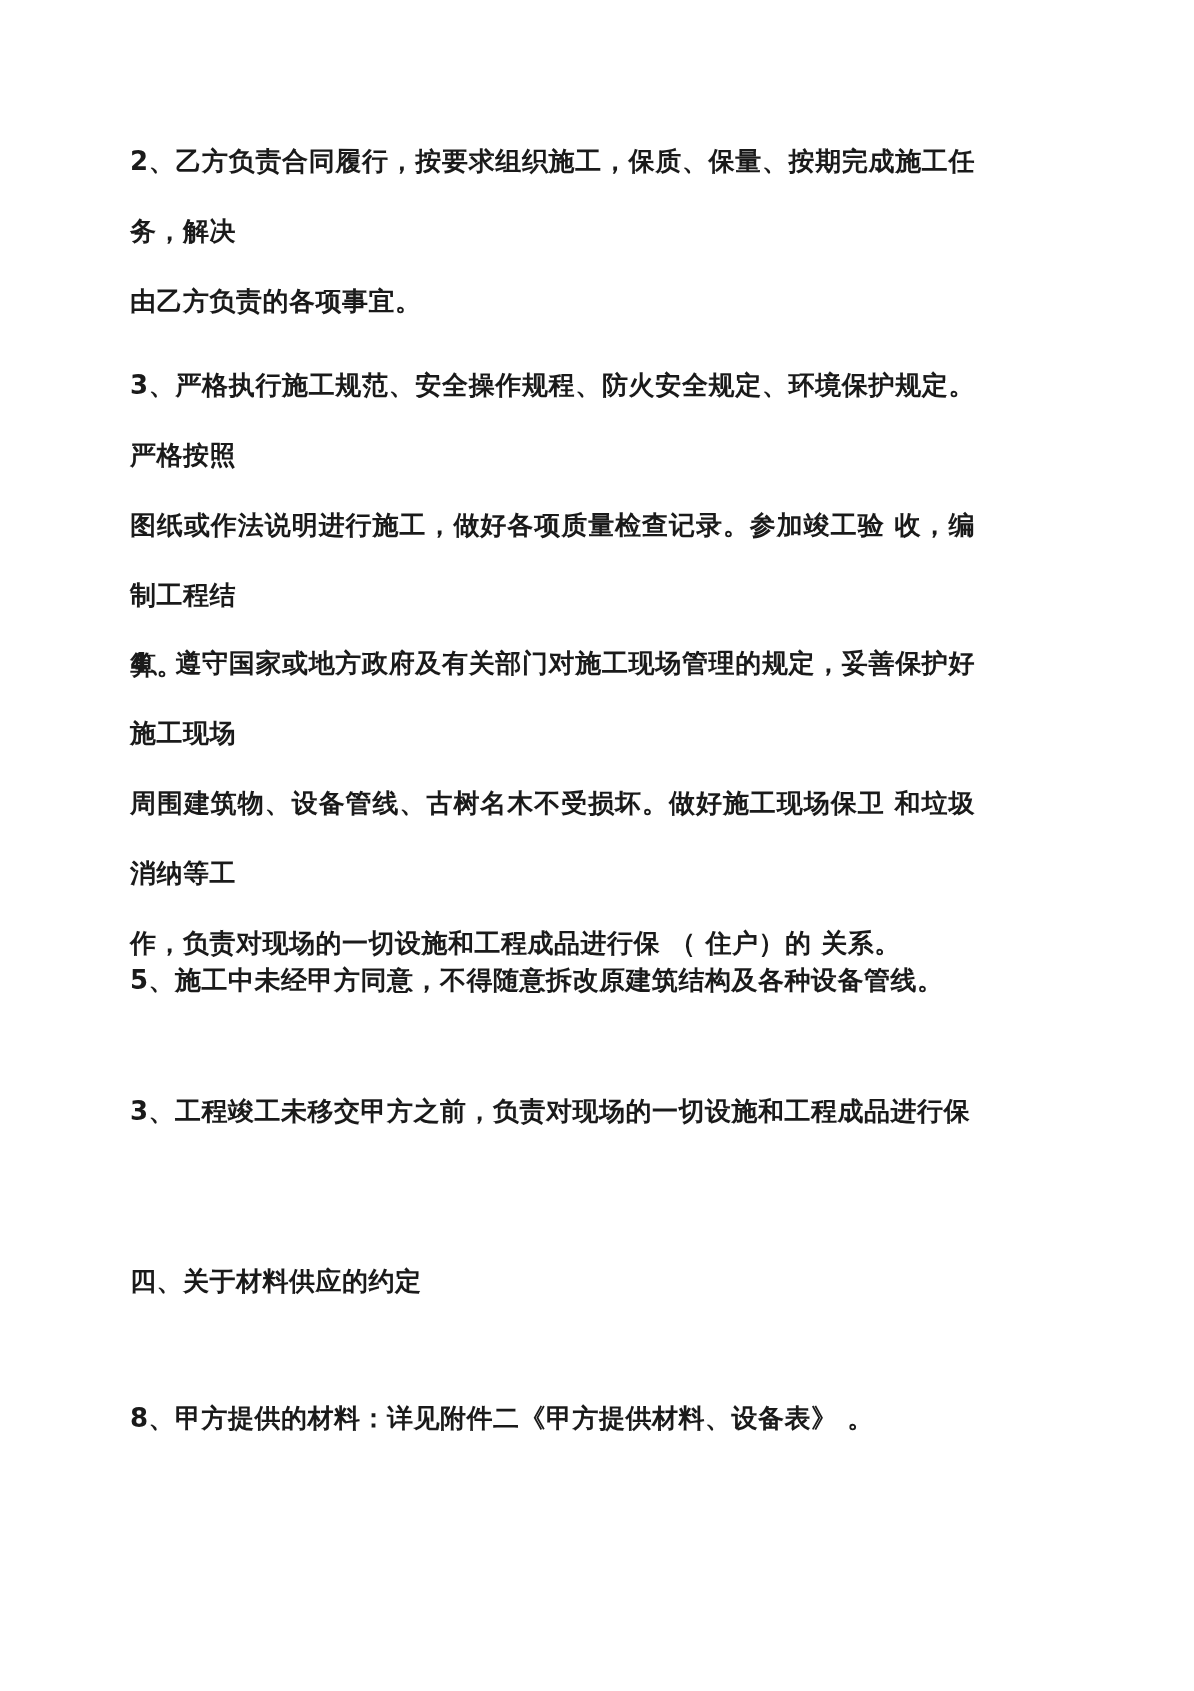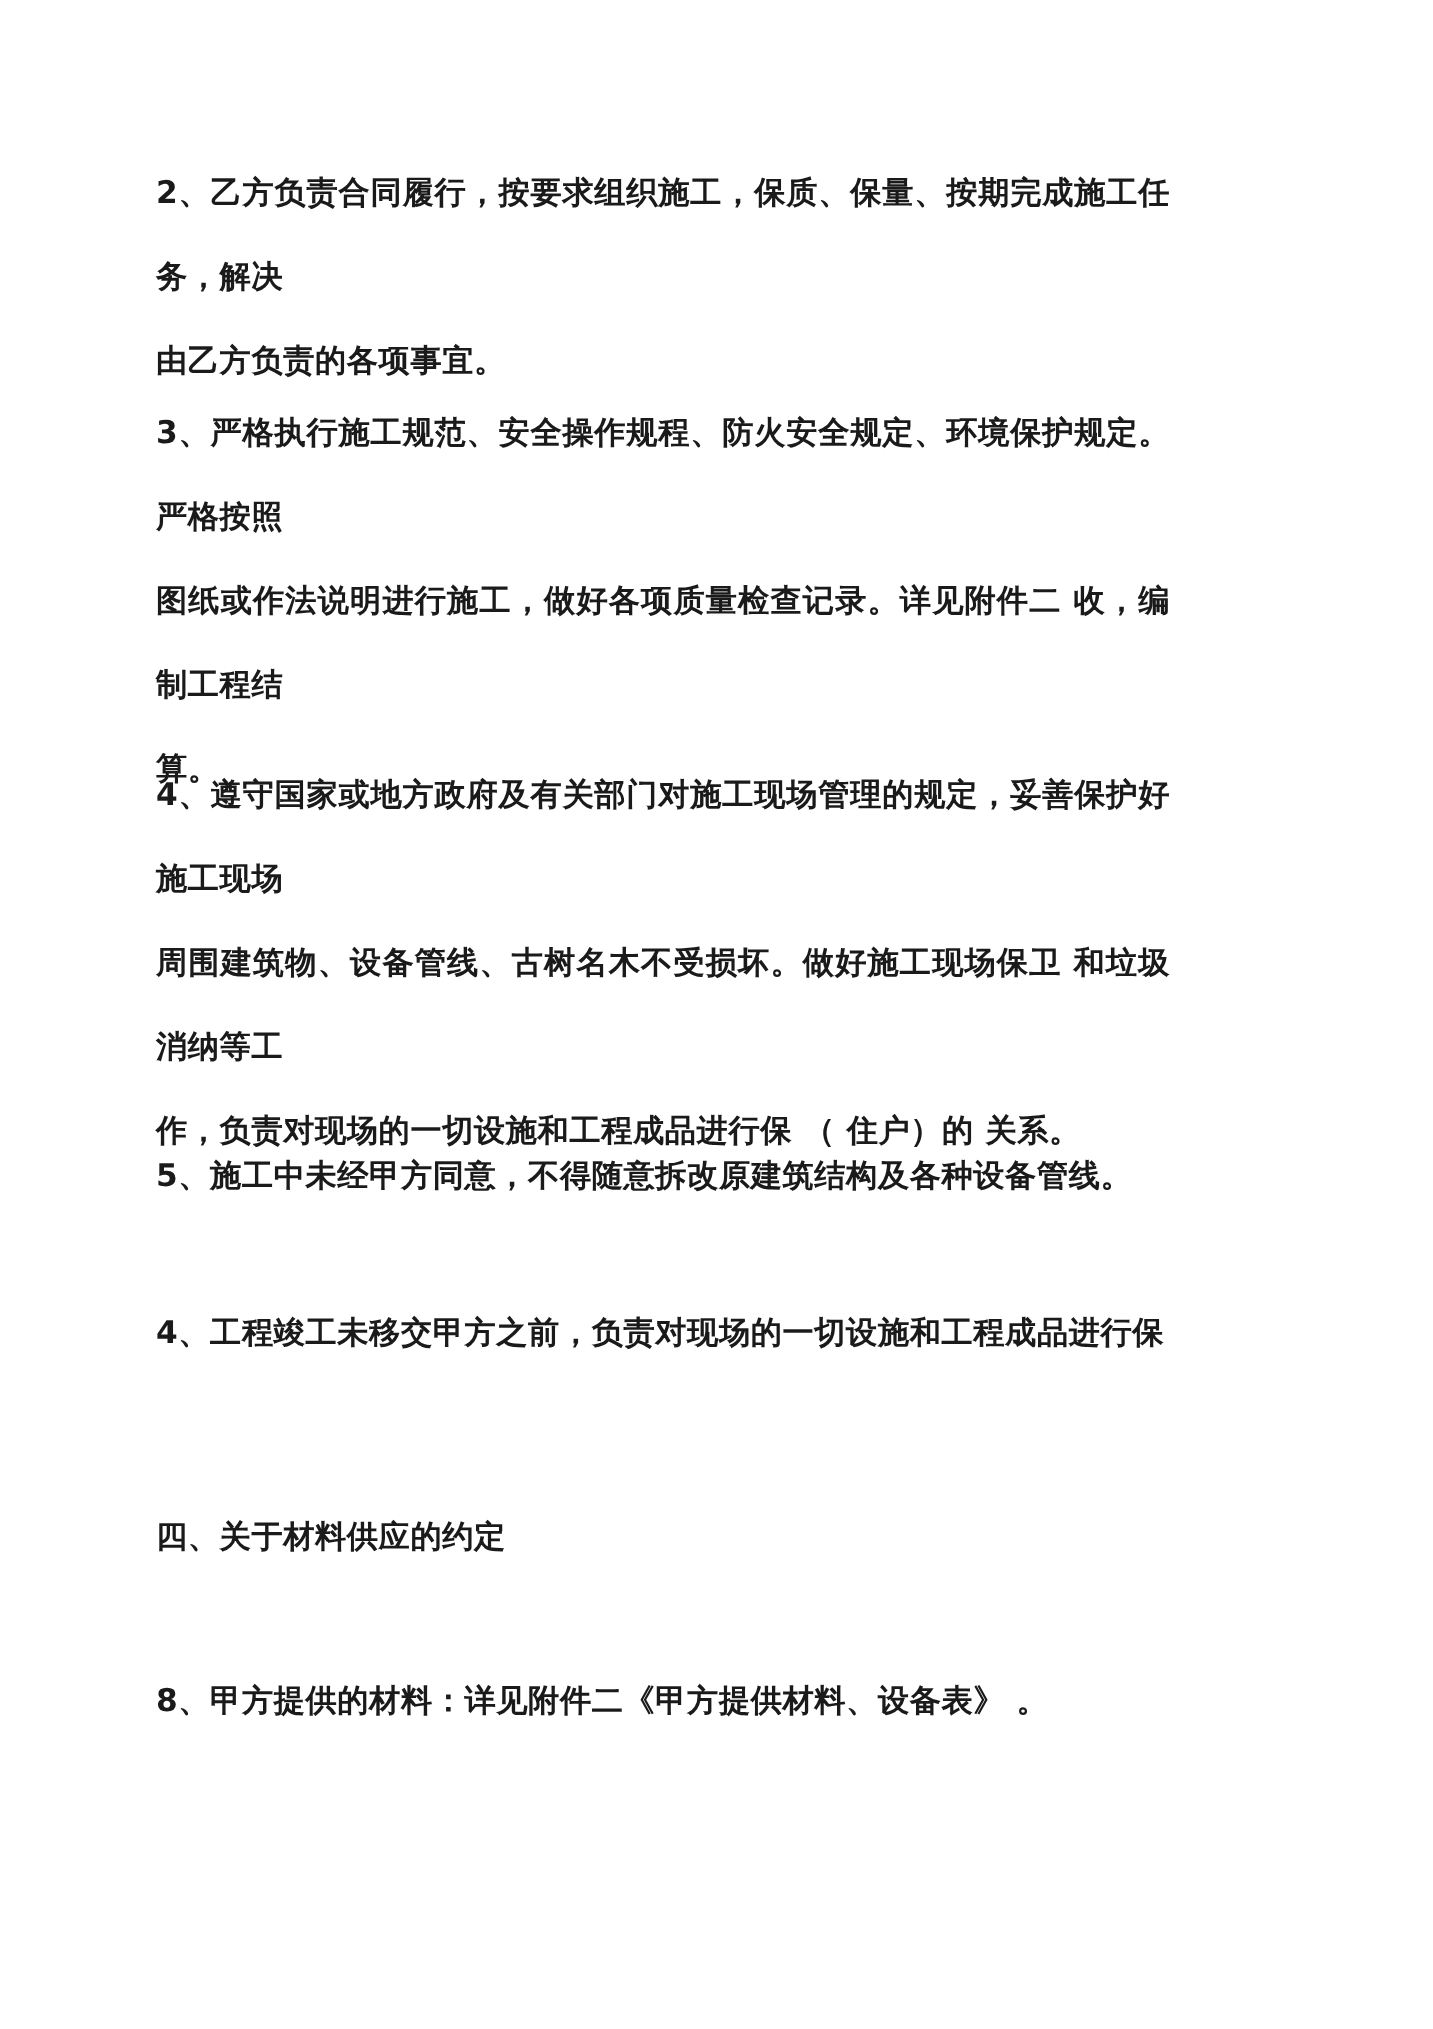--- a/index.html
+++ b/index.html
@@ -32,7 +32,7 @@
   }
   
   .b1 { top: 126px; }
-  .b2 { top: 326px; }
+  .b2 { top: 350px; }
   .b3 { top: 628px; }
   .b4 { top: 945px; }
   .b5 { top: 1076px; }

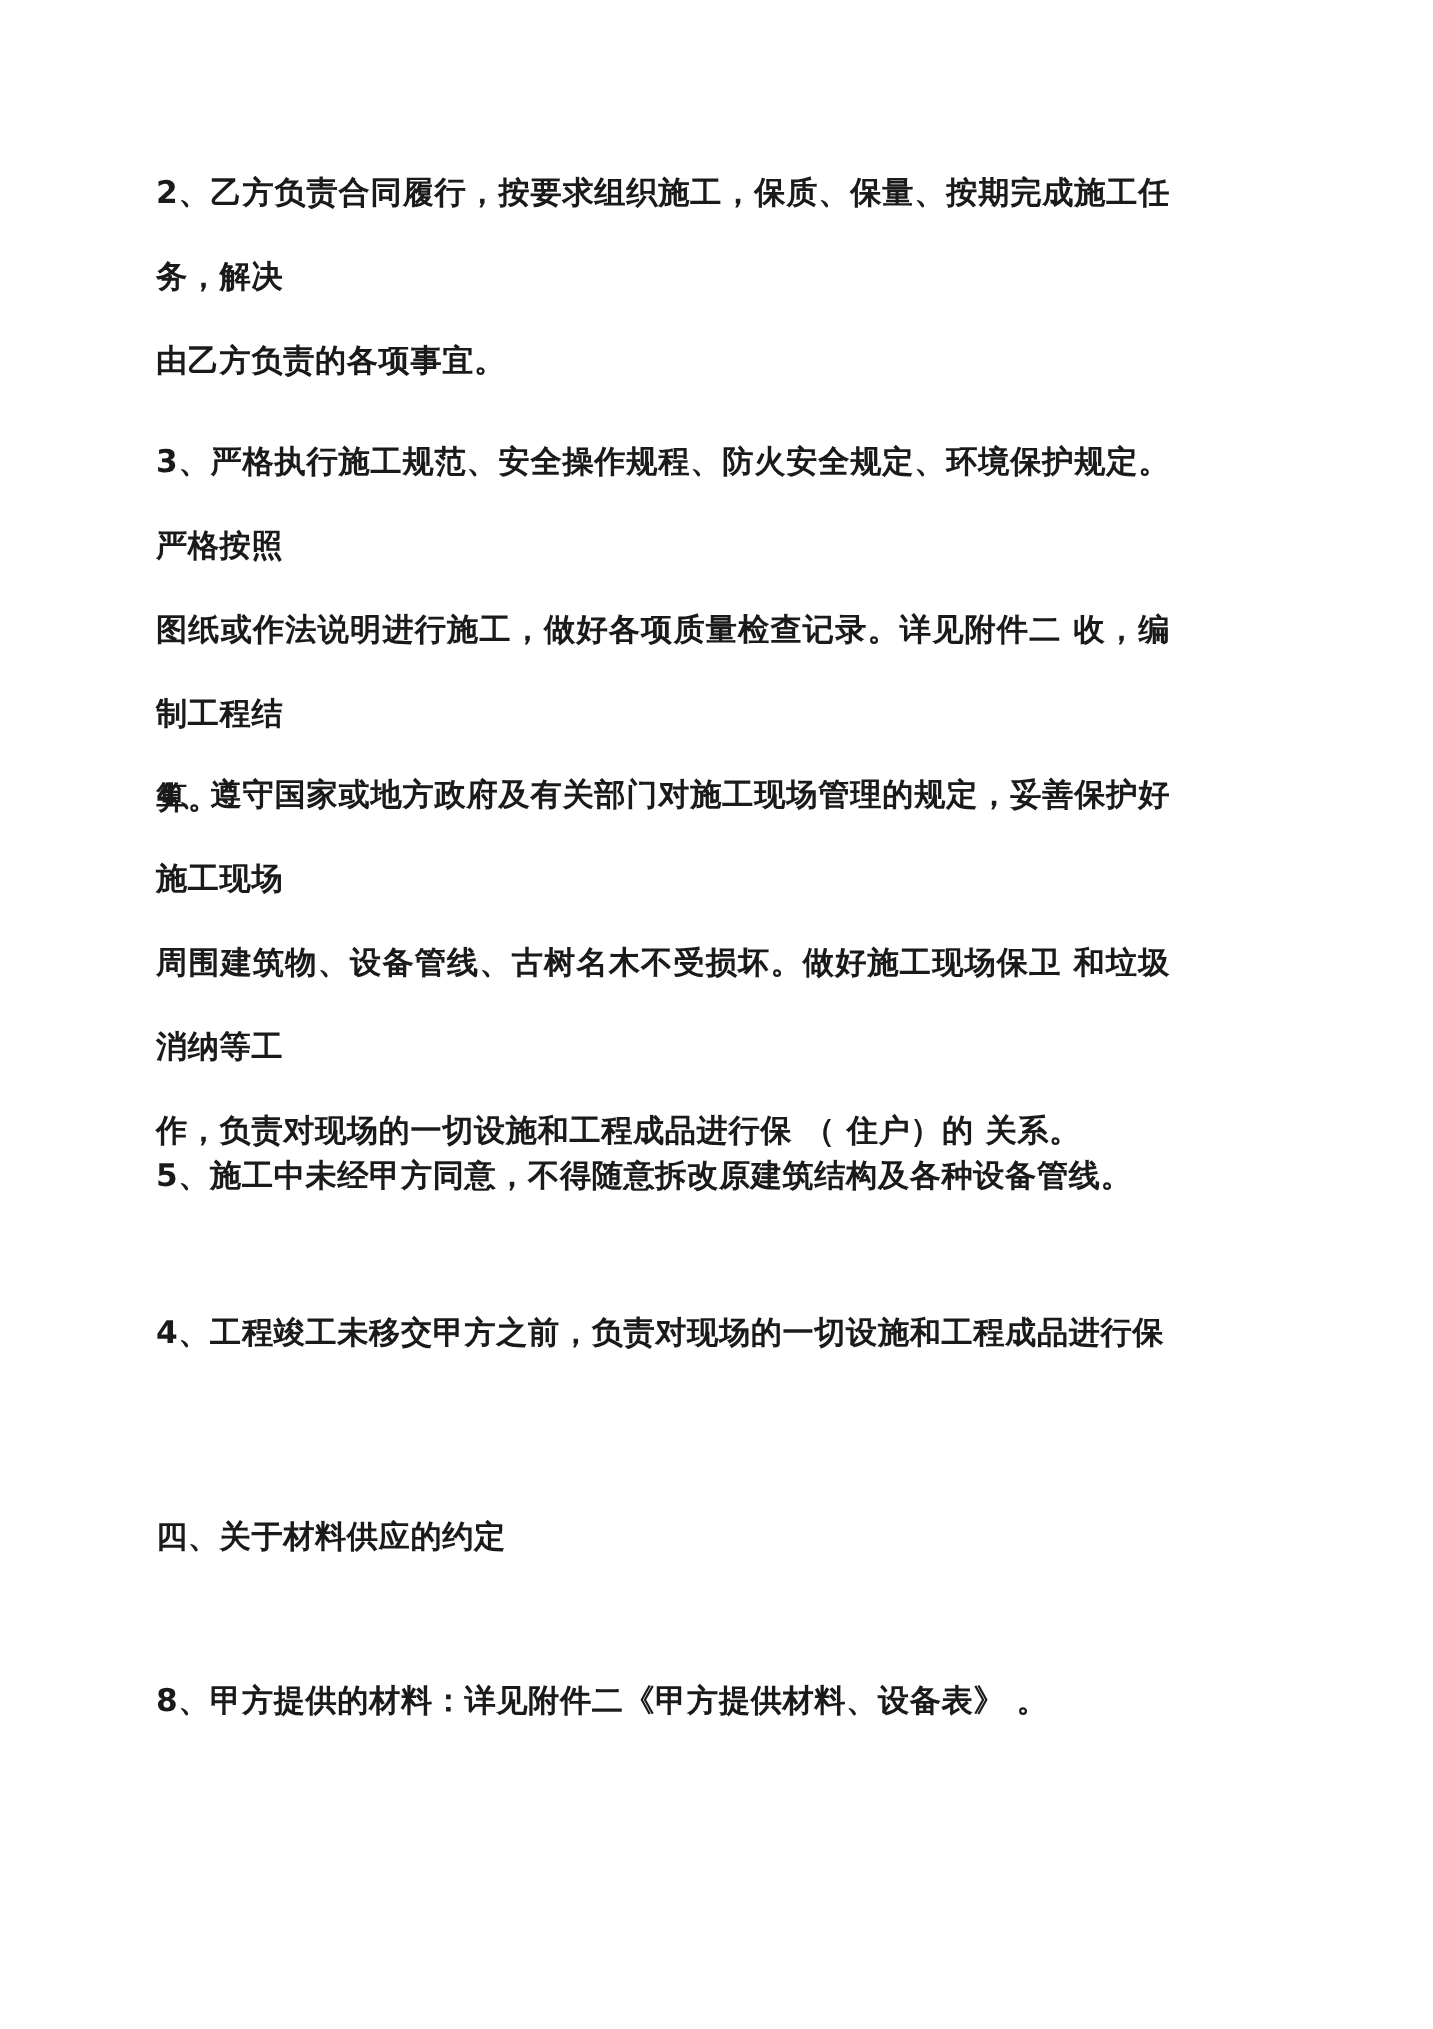--- a/index.html
+++ b/index.html
@@ -51,7 +51,7 @@
 
   <div class="para b2">
     <div class="line">3、严格执行施工规范、安全操作规程、防火安全规定、环境保护规定。  严格按照</div>
-    <div class="line">图纸或作法说明进行施工，做好各项质量检查记录。详见附件二 收，编制工程结</div>
+    <div class="line">图纸或作法说明进行施工，做好各项质量检查记录。参加竣工验 收，编制工程结</div>
     <div class="line">算。</div>
   </div>
 

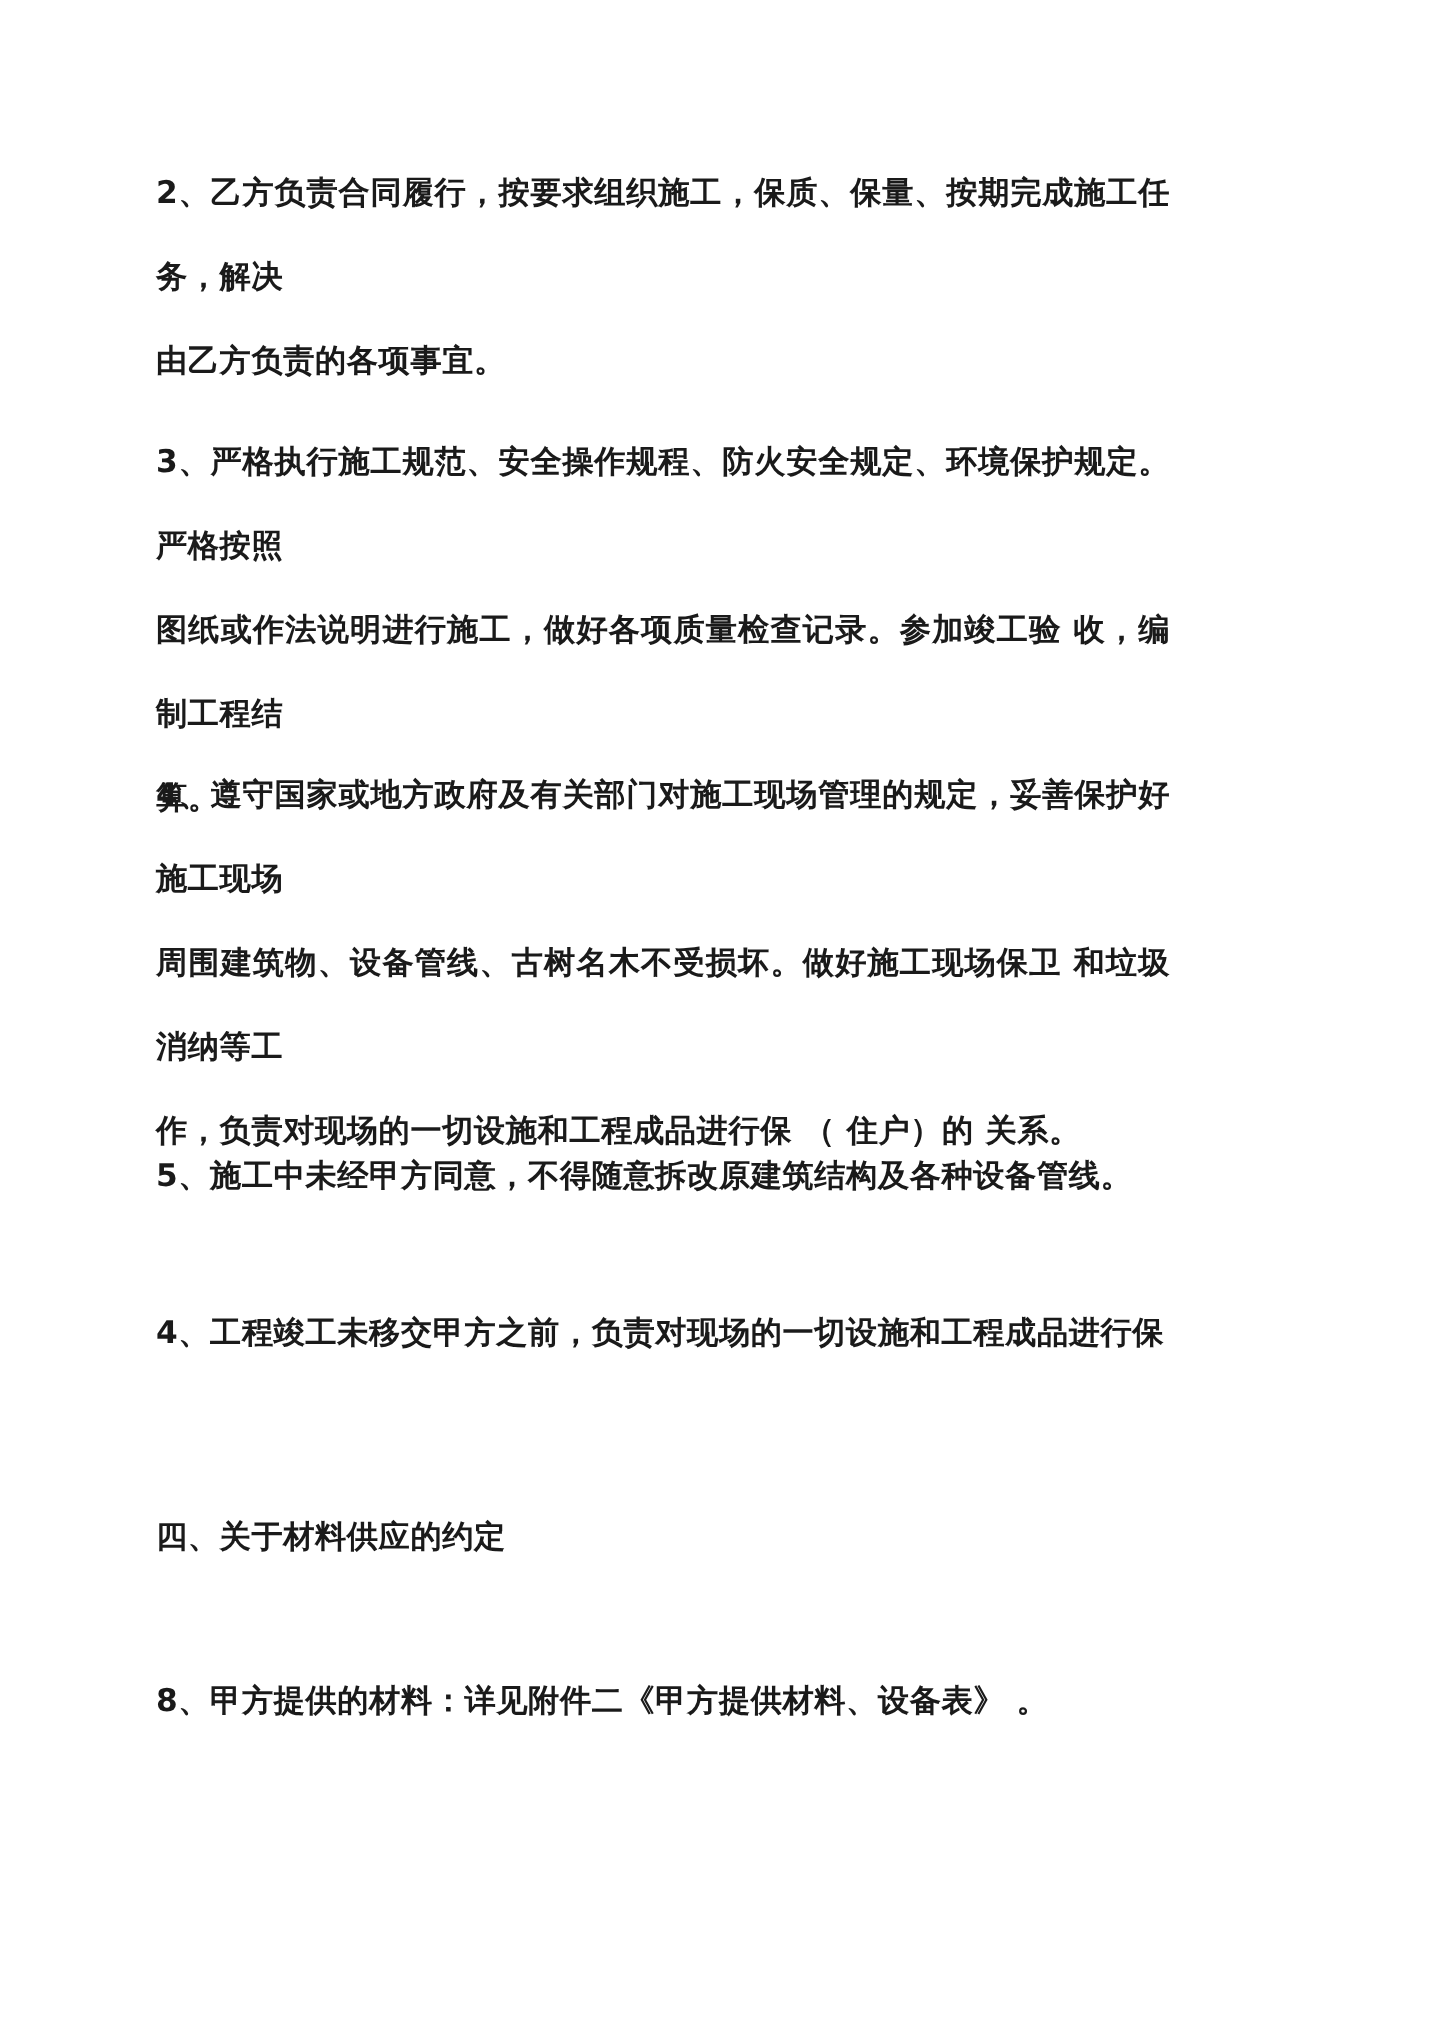--- a/index.html
+++ b/index.html
@@ -66,7 +66,7 @@
   </div>
 
   <div class="para b5">
-    <div class="line">4、工程竣工未移交甲方之前，负责对现场的一切设施和工程成品进行保</div>
+    <div class="line">3、工程竣工未移交甲方之前，负责对现场的一切设施和工程成品进行保</div>
   </div>
 
   <div class="para b6">

